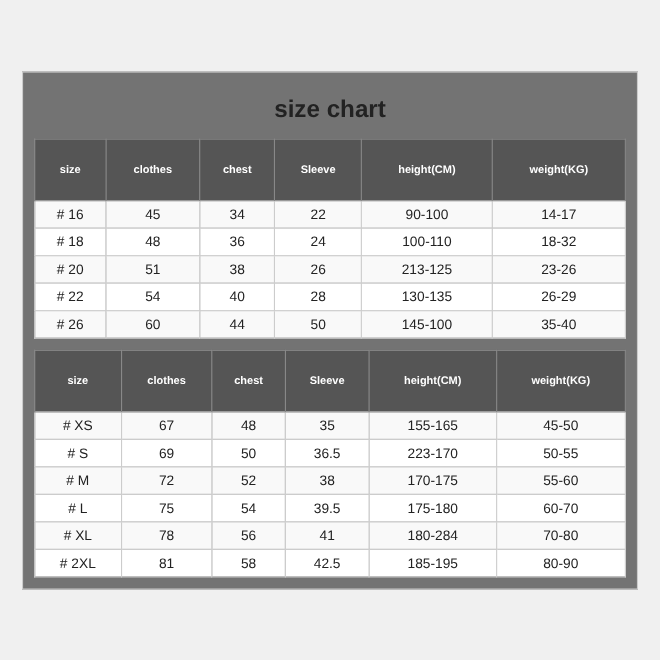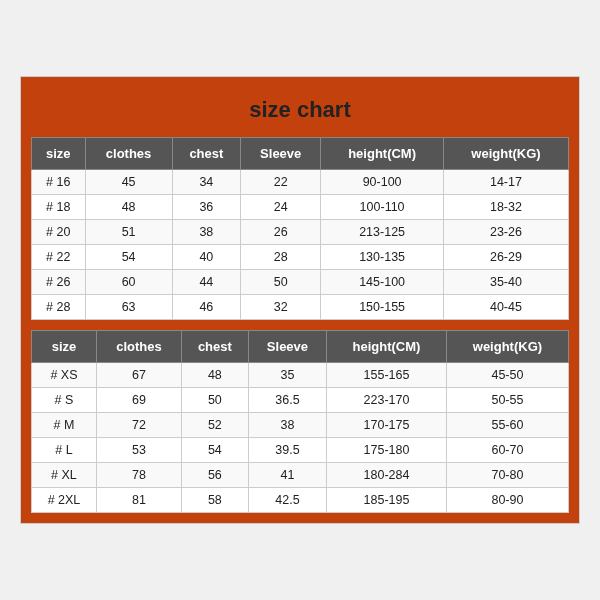--- a/index.html
+++ b/index.html
@@ -13,7 +13,7 @@
       font-family: Arial, sans-serif;
     }
     .card {
-      background: #c2410c;
+      background: #737373;
       border: 1px solid #ccc;
       width: 560px;
       padding: 10px;

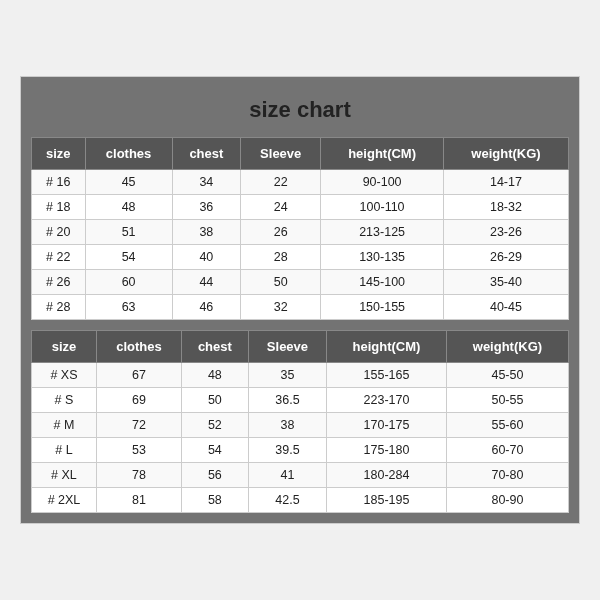--- a/index.html
+++ b/index.html
@@ -37,8 +37,8 @@
       background: #555;
       color: #fff;
       font-weight: bold;
-      font-size: 13px;
-      padding: 8px 4px;
+      font-size: 10px;
+      padding: 22px 4px;
       text-align: center;
       border: 1px solid #888;
     }

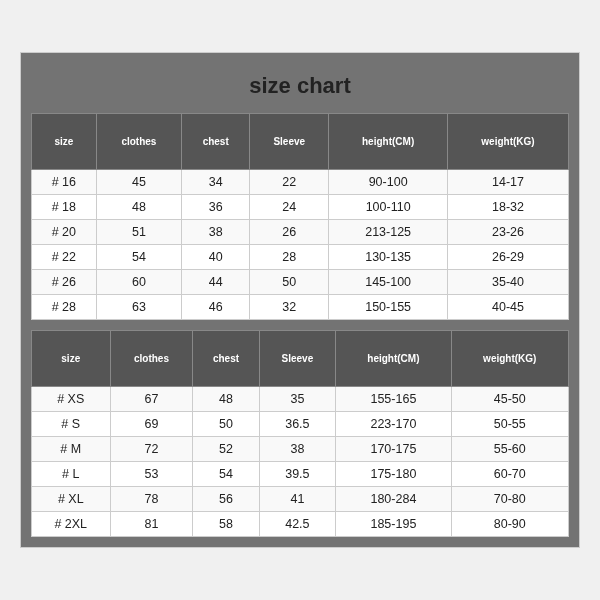--- a/index.html
+++ b/index.html
@@ -114,14 +114,6 @@
           <td>145-100</td>
           <td>35-40</td>
         </tr>
-        <tr>
-          <td># 28</td>
-          <td>63</td>
-          <td>46</td>
-          <td>32</td>
-          <td>150-155</td>
-          <td>40-45</td>
-        </tr>
       </tbody>
   </table>
 

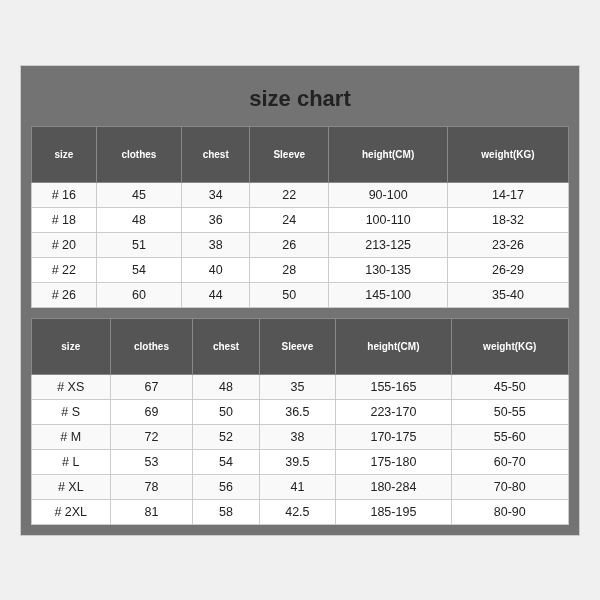--- a/index.html
+++ b/index.html
@@ -155,7 +155,7 @@
         </tr>
         <tr>
           <td># L</td>
-          <td>53</td>
+          <td>75</td>
           <td>54</td>
           <td>39.5</td>
           <td>175-180</td>

